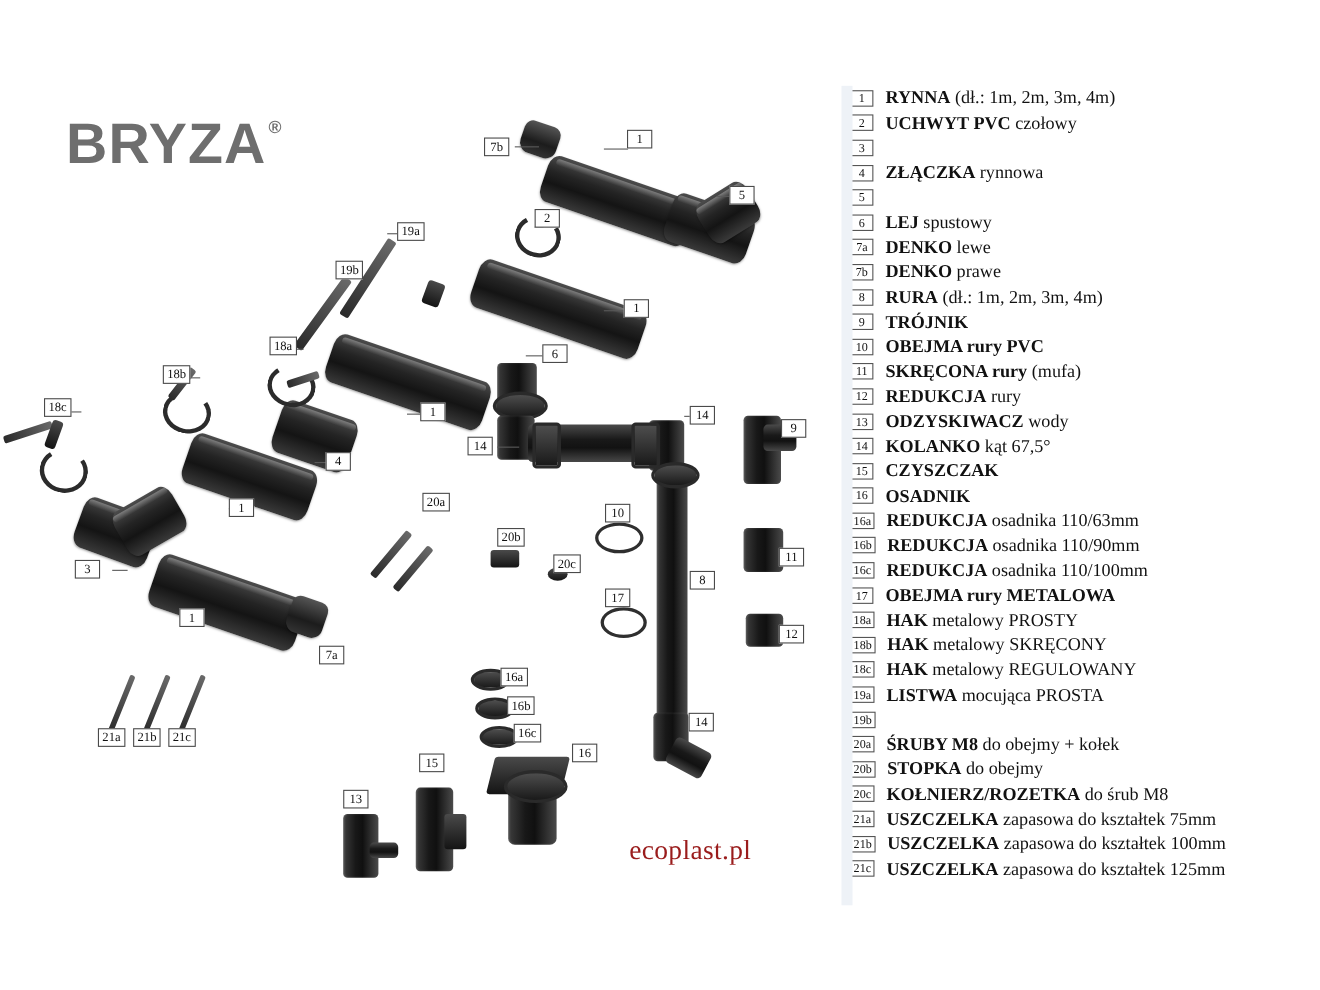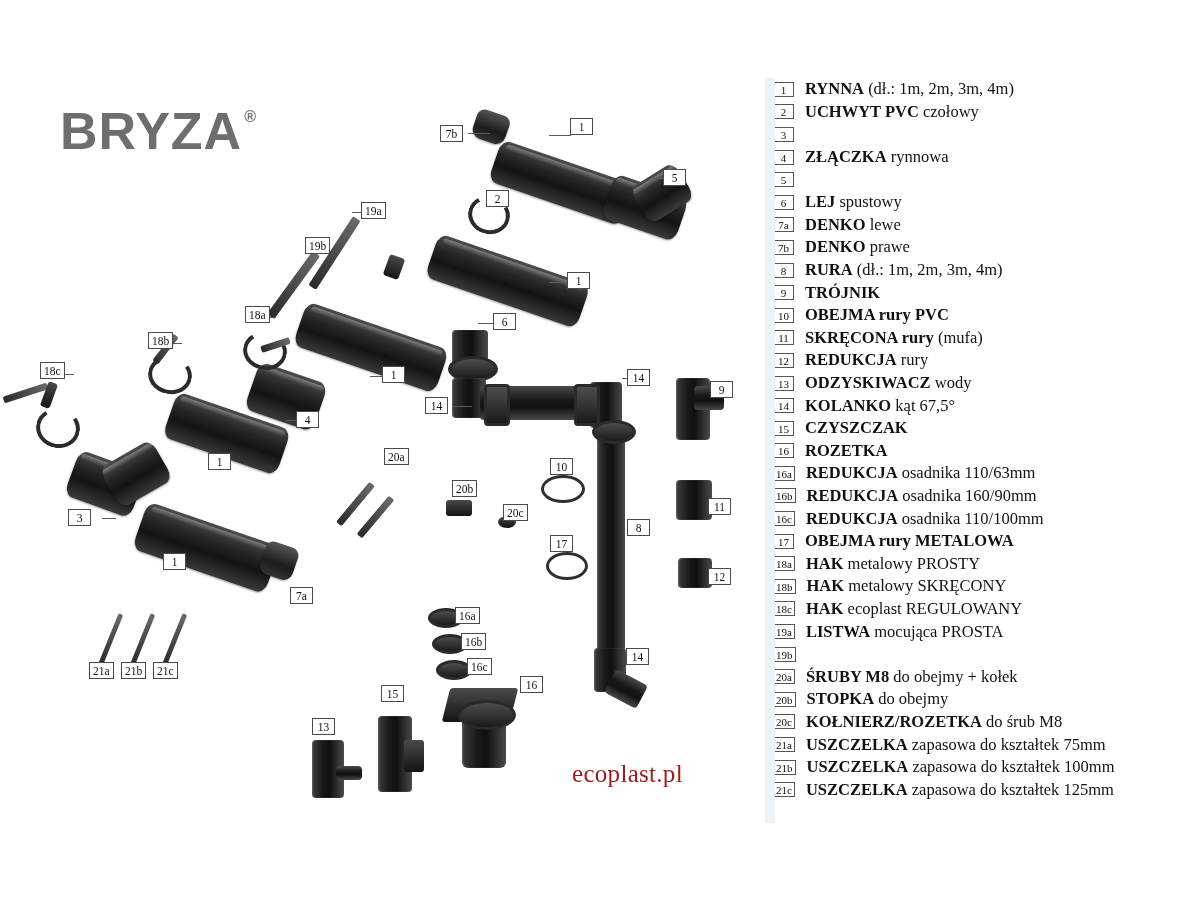--- a/index.html
+++ b/index.html
@@ -398,7 +398,7 @@
         </div>
         <div class="legend-row">
           <span class="legend-num">16</span>
-          <span class="legend-text"><span class="b">ROZETKA</span><span></span></span>
+          <span class="legend-text"><span class="b">OSADNIK</span><span></span></span>
         </div>
         <div class="legend-row">
           <span class="legend-num">16a</span>

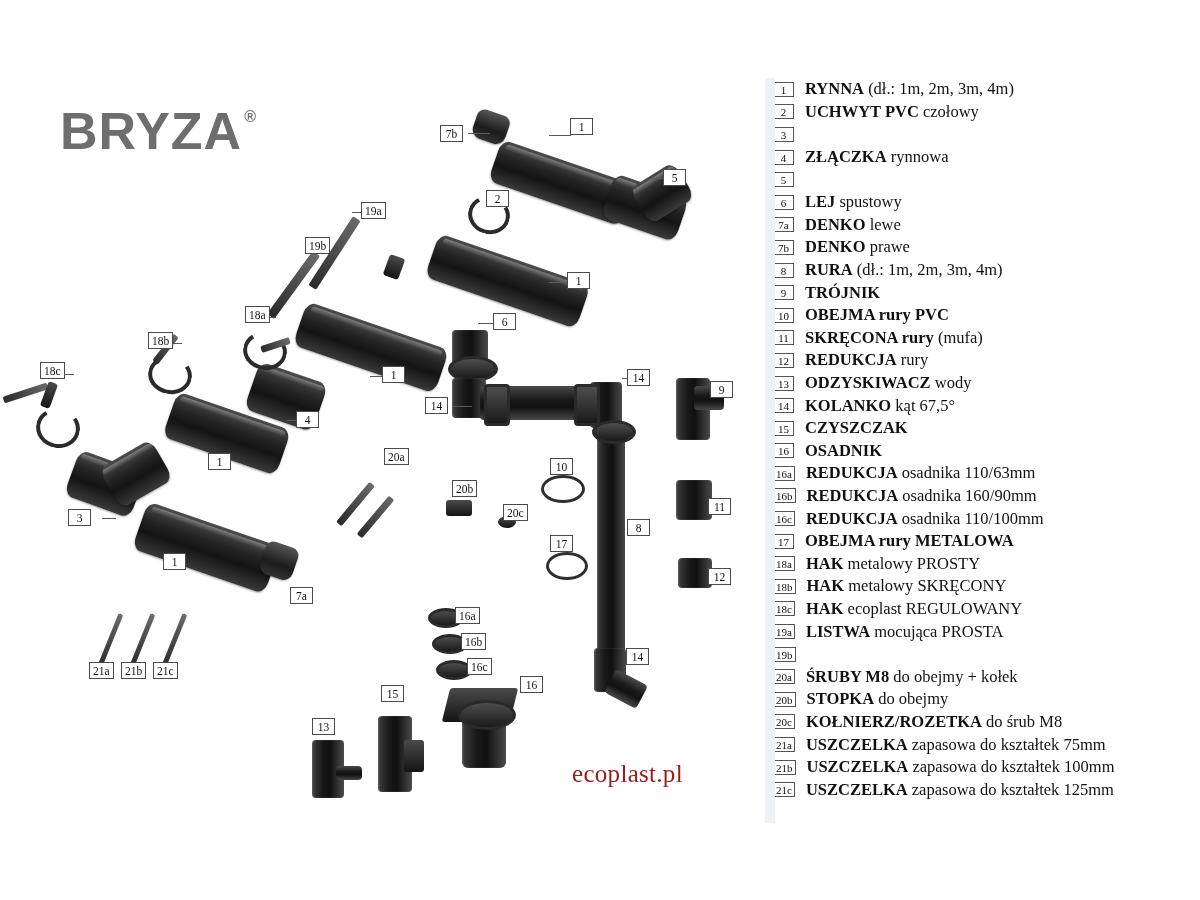--- a/index.html
+++ b/index.html
@@ -406,7 +406,7 @@
         </div>
         <div class="legend-row">
           <span class="legend-num">16b</span>
-          <span class="legend-text"><span class="b">REDUKCJA</span><span> osadnika 160/90mm</span></span>
+          <span class="legend-text"><span class="b">REDUKCJA</span><span> osadnika 110/90mm</span></span>
         </div>
         <div class="legend-row">
           <span class="legend-num">16c</span>

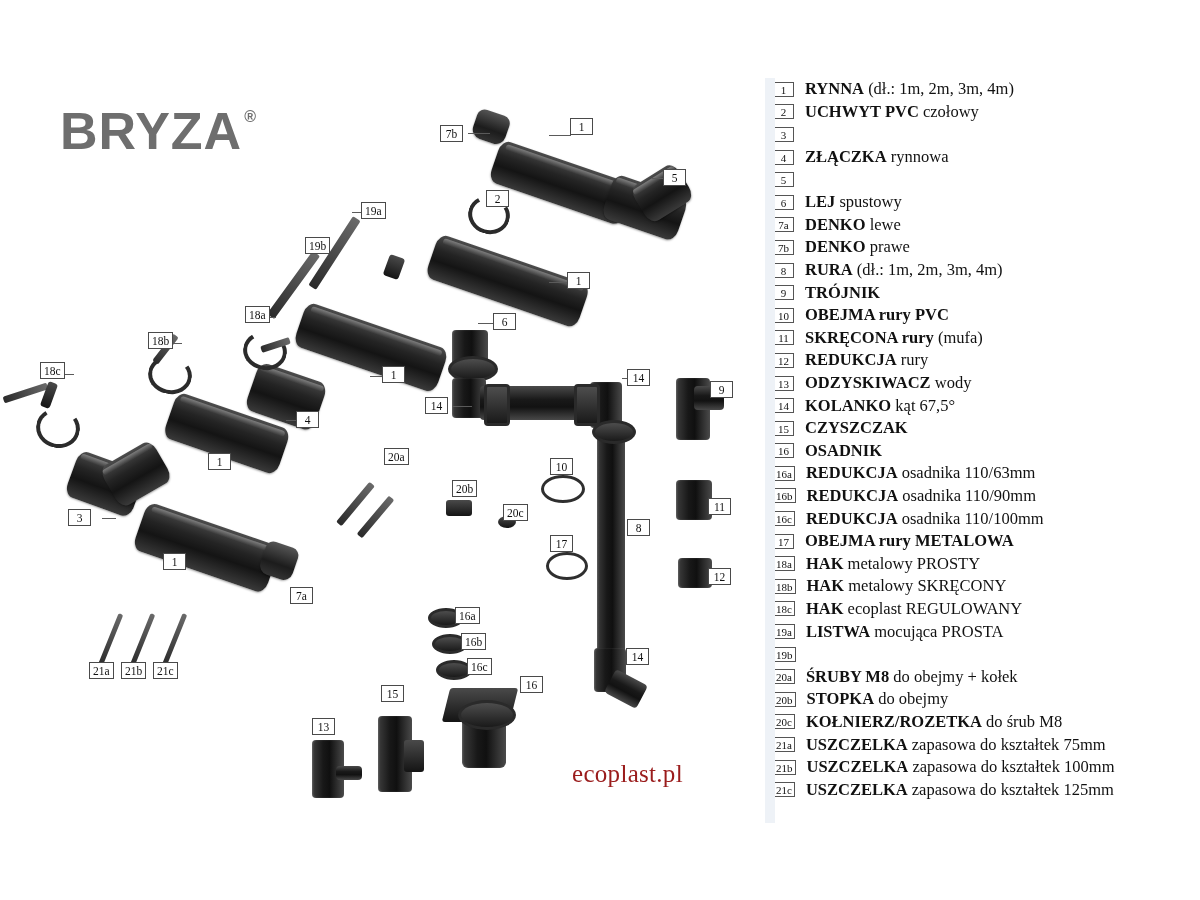--- a/index.html
+++ b/index.html
@@ -426,7 +426,7 @@
         </div>
         <div class="legend-row">
           <span class="legend-num">18c</span>
-          <span class="legend-text"><span class="b">HAK</span><span> ecoplast REGULOWANY</span></span>
+          <span class="legend-text"><span class="b">HAK</span><span> metalowy REGULOWANY</span></span>
         </div>
         <div class="legend-row">
           <span class="legend-num">19a</span>

